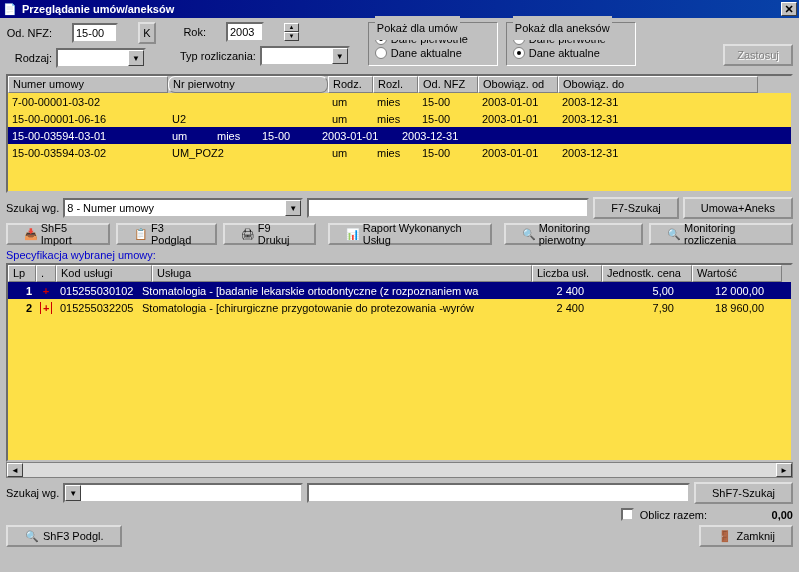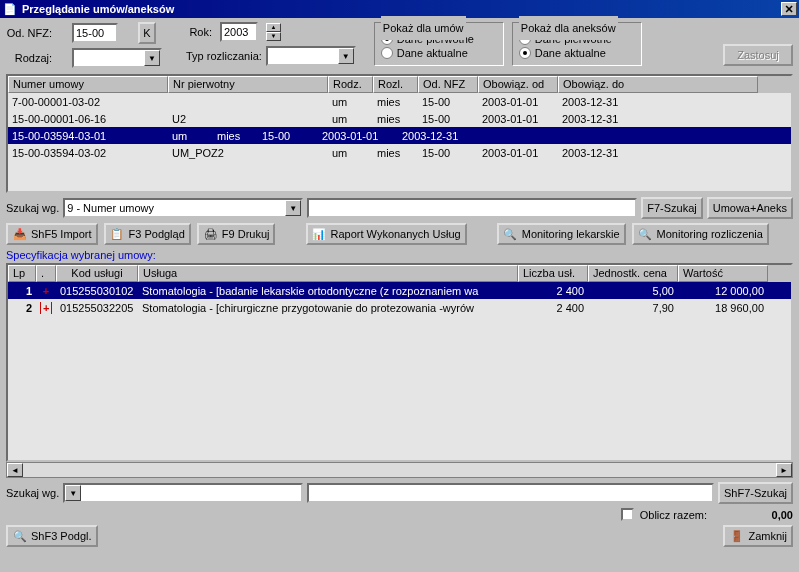--- a/index.html
+++ b/index.html
@@ -71,7 +71,7 @@
     </div>
 
     <div style="display:flex; flex-direction:column; gap:4px; margin-left:16px;">
-      <div style="display:flex; align-items:center; gap:8px;">
+      <div style="display:flex; align-items:center; gap:20px;">
         <span class="label" style="width:26px;">Rok:</span>
         <input class="textinput" style="width: 38px;" value="2003">
         <div class="spin">

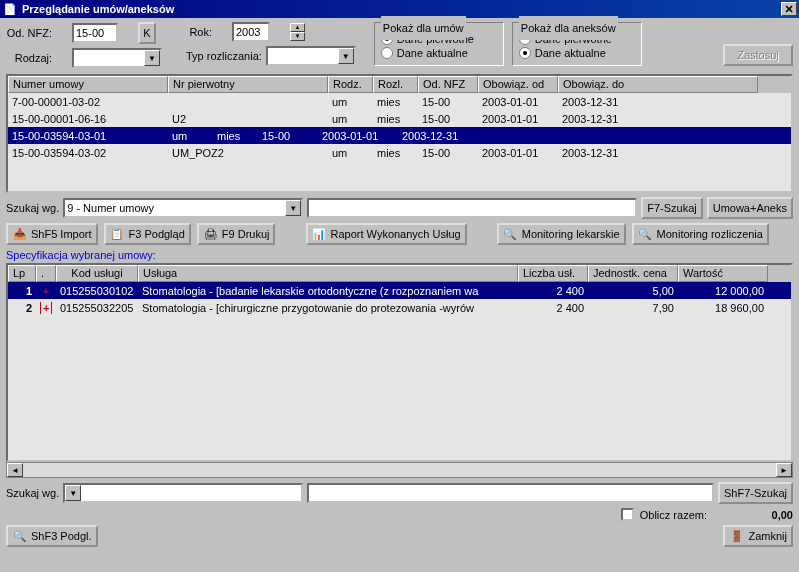--- a/index.html
+++ b/index.html
@@ -61,7 +61,7 @@
             <span>K</span>
           </div>
       </div>
-      <div style="display:flex; align-items:center; gap:20px;">
+      <div style="display:flex; align-items:center; gap:4px;">
         <span class="label" style="width:46px;">Rodzaj:</span>
         <div class="combo" style="width:90px;">
           <span class="val"></span>

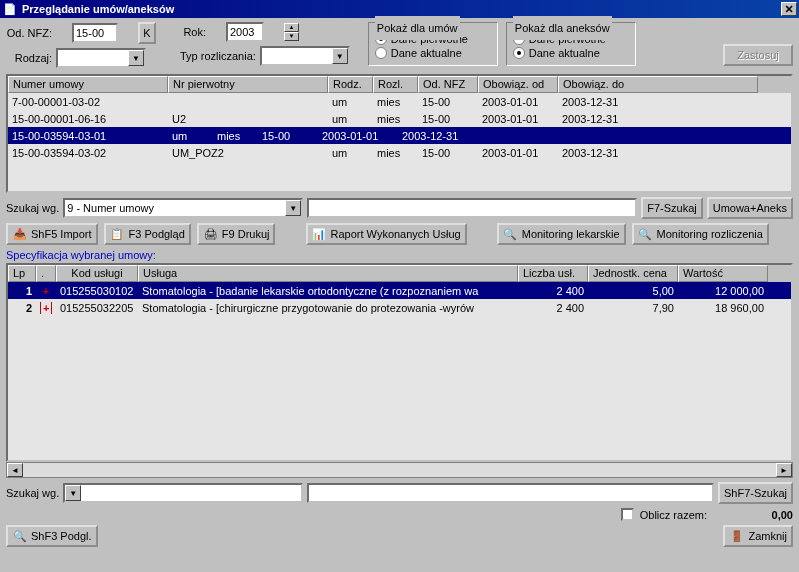--- a/index.html
+++ b/index.html
@@ -19,7 +19,7 @@
 .radio { display: flex; align-items: center; gap: 4px; margin: 2px 0; }
 .radio .dot { width: 12px; height: 12px; border-radius: 50%; background: white; border: 1px solid #808080; display: flex; align-items: center; justify-content: center; }
 .radio .dot.checked::after { content: ''; width: 4px; height: 4px; background: black; border-radius: 50%; }
-.button { background: #c0c0c0; border: 2px outset #e0e0e0; padding: 2px 4px; cursor: pointer; display: inline-flex; align-items: center; gap: 3px; height: 22px; }
+.button { background: #c0c0c0; border: 2px outset #e0e0e0; padding: 2px 16px; cursor: pointer; display: inline-flex; align-items: center; gap: 3px; height: 22px; }
 .button.disabled { color: #808080; text-shadow: 1px 1px #fff; }
 .grid { border: 2px inset #c0c0c0; background: #e5e5e5; width: 100%; }
 .grid .header { display: flex; background: #c0c0c0; }

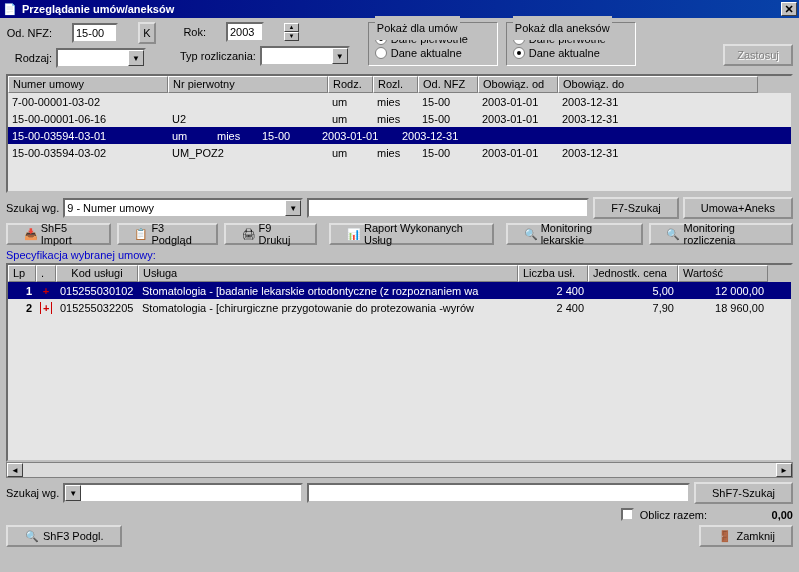--- a/index.html
+++ b/index.html
@@ -21,7 +21,7 @@
 .radio .dot.checked::after { content: ''; width: 4px; height: 4px; background: black; border-radius: 50%; }
 .button { background: #c0c0c0; border: 2px outset #e0e0e0; padding: 2px 16px; cursor: pointer; display: inline-flex; align-items: center; gap: 3px; height: 22px; }
 .button.disabled { color: #808080; text-shadow: 1px 1px #fff; }
-.grid { border: 2px inset #c0c0c0; background: #e5e5e5; width: 100%; }
+.grid { border: 2px inset #c0c0c0; background: #fde047; width: 100%; }
 .grid .header { display: flex; background: #c0c0c0; }
 .grid .header .col { border: 1px solid; border-color: #fff #808080 #808080 #fff; padding: 1px 4px; height: 17px; overflow: hidden; white-space: nowrap; }
 .grid .body { height: 98px; overflow-y: scroll; }

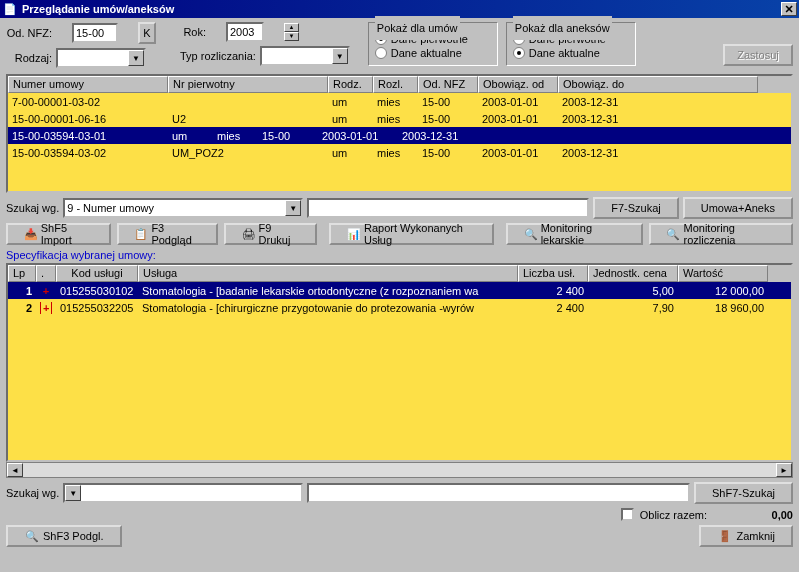--- a/index.html
+++ b/index.html
@@ -121,7 +121,7 @@
   <div class="grid">
     <div class="header" id="g1h">
         <div class="col" style="width: 160px;">Numer umowy</div>
-        <div class="col" style="width: 160px;">Nr pierwotny</div>
+        <div class="col" style="width: 160px; border-radius: 7px;">Nr pierwotny</div>
         <div class="col" style="width: 45px;">Rodz.</div>
         <div class="col" style="width: 45px;">Rozl.</div>
         <div class="col" style="width: 60px;">Od. NFZ</div>

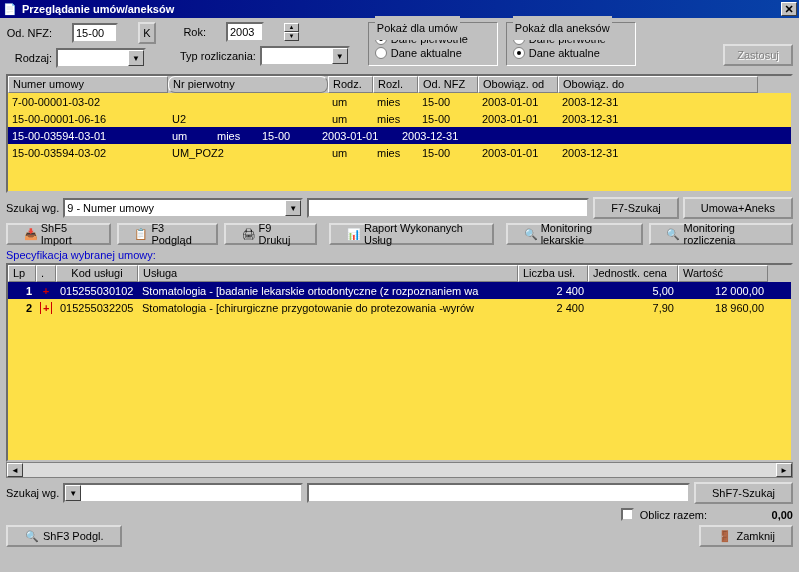--- a/index.html
+++ b/index.html
@@ -170,7 +170,7 @@
   <div class="searchrow">
     <span>Szukaj wg.</span>
     <div class="combo" style="width:240px;">
-      <span class="val">9 - Numer umowy</span>
+      <span class="val">8 - Numer umowy</span>
       <div class="btn">▼</div>
     </div>
     <input class="textinput" style="flex: 1 1 0%;">

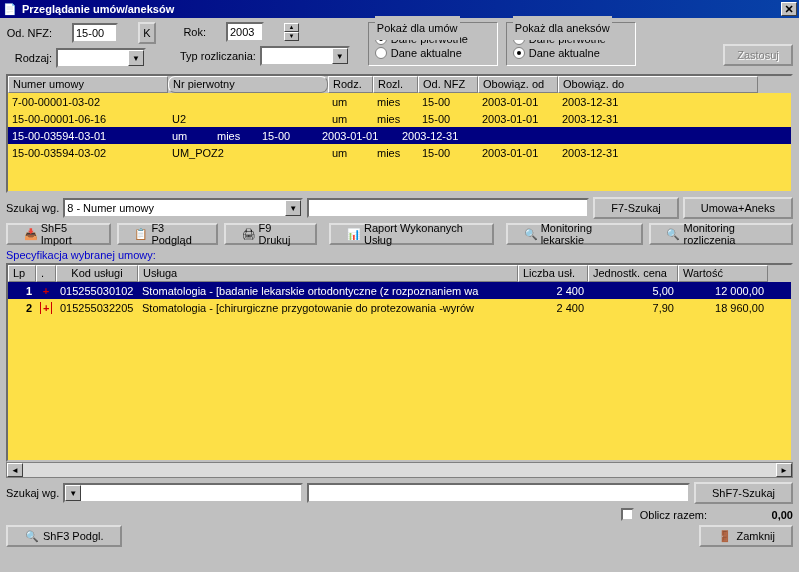--- a/index.html
+++ b/index.html
@@ -203,7 +203,7 @@
     <div style="flex:0.3;"></div>
     <div class="button">
         <span class="sm-icon">🔍</span>
-        <span>Monitoring lekarskie</span>
+        <span>Monitoring pierwotny</span>
       </div>
     <div class="button">
         <span class="sm-icon">🔍</span>

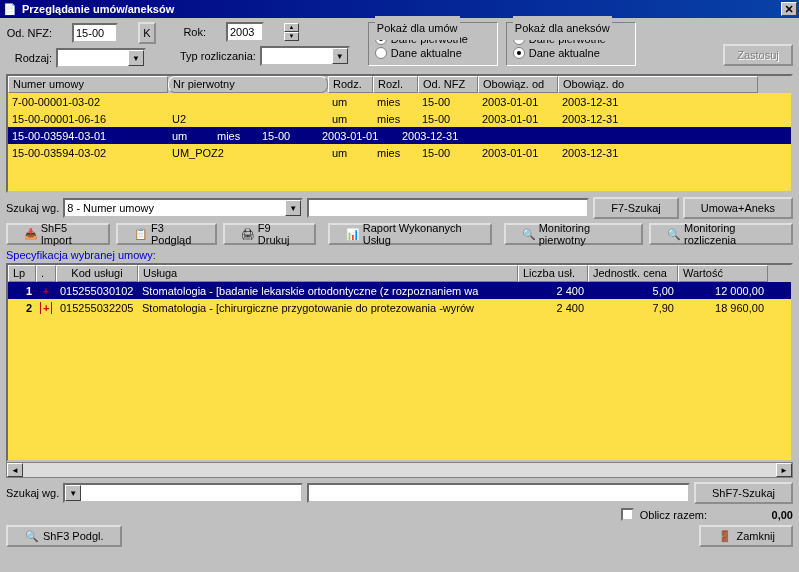--- a/index.html
+++ b/index.html
@@ -217,7 +217,7 @@
     <div class="header" id="g2h">
         <div class="col" style="width: 28px;">Lp</div>
         <div class="col" style="width: 20px;">.</div>
-        <div class="col" style="width: 82px; text-align: center;">Kod usługi</div>
+        <div class="col" style="width: 96px;">Kod usługi</div>
         <div class="col" style="width: 380px;">Usługa</div>
         <div class="col" style="width: 70px;">Liczba usł.</div>
         <div class="col" style="width: 90px;">Jednostk. cena</div>

